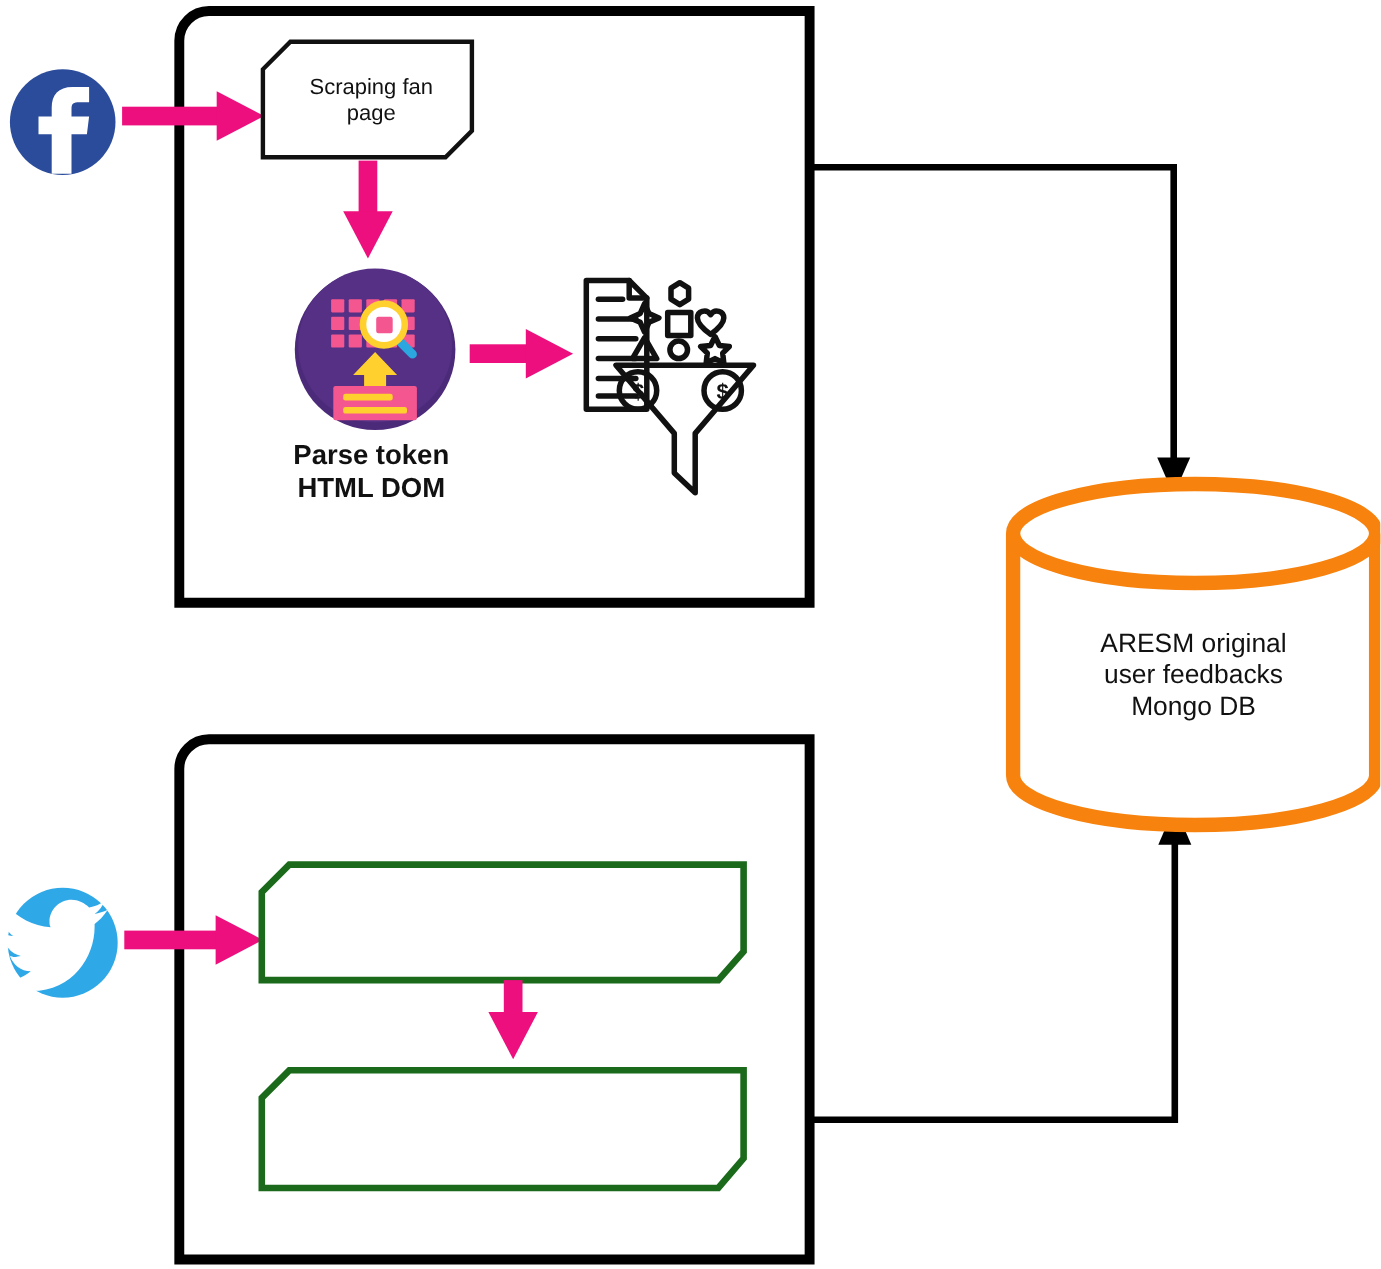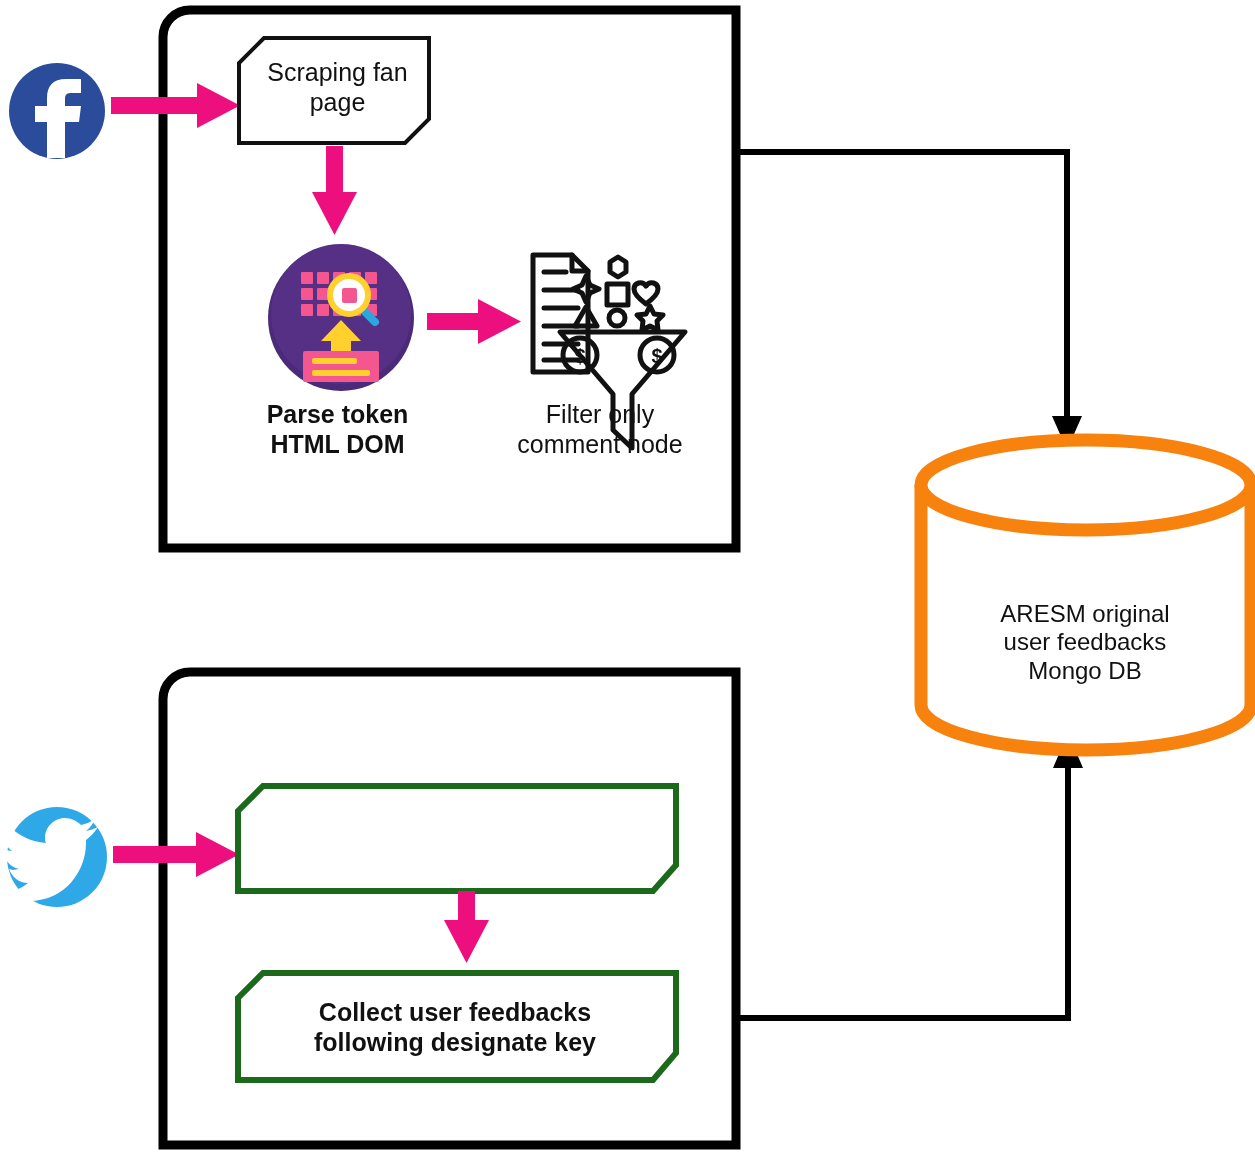--- a/index.html
+++ b/index.html
@@ -48,9 +48,9 @@
   }
   .lbl-scraping {
     left: 245px;
-    top: 58px;
+    top: 68px;
     width: 185px;
-    font-size: 25px;
+    font-size: 20px;
     font-weight: normal;
   }
   .lbl-green1 {

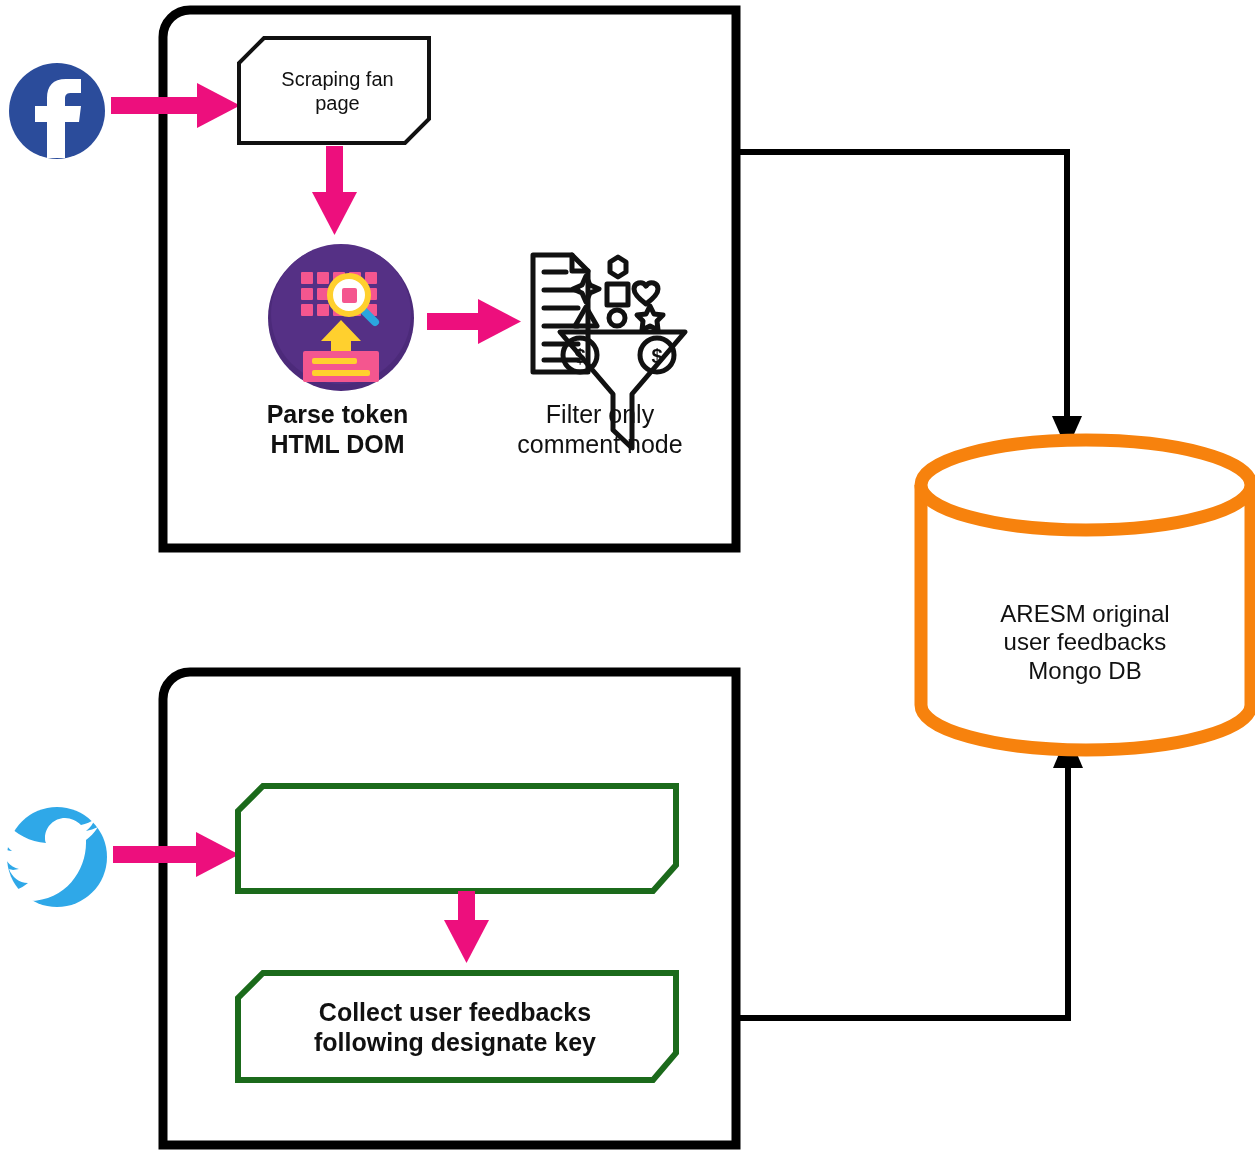--- a/index.html
+++ b/index.html
@@ -221,8 +221,6 @@
   <div class="label lbl-parse">Parse token
 HTML DOM</div>
 
-  <div class="label lbl-filter">Filter only
-comment node</div>
 
 
   <div class="label lbl-green2">Collect user feedbacks

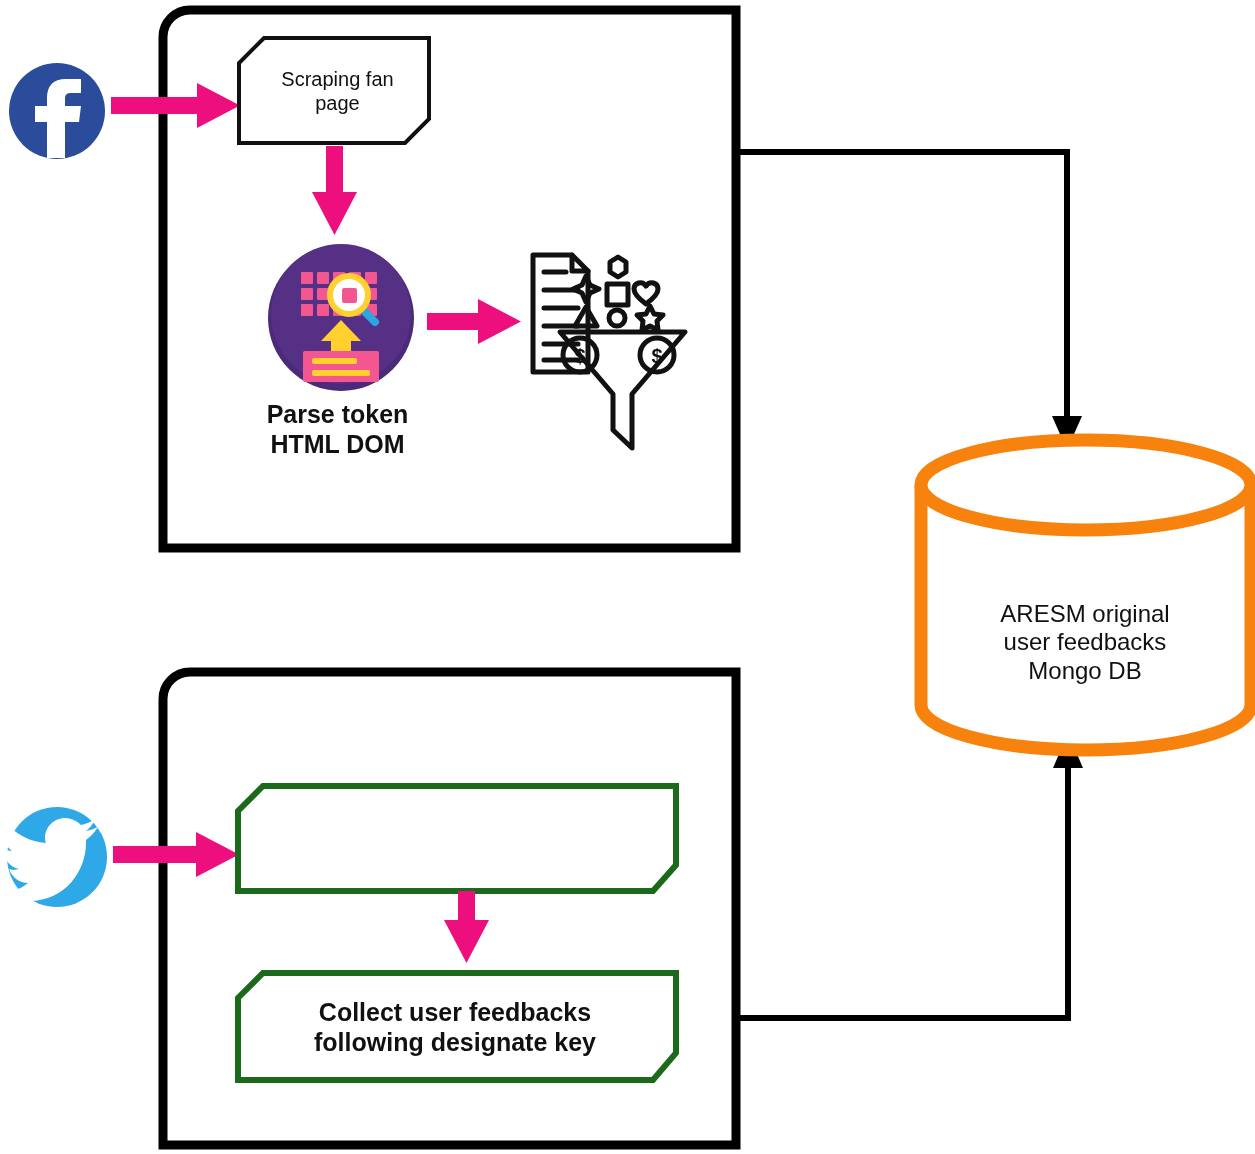--- a/index.html
+++ b/index.html
@@ -73,7 +73,6 @@
     width: 290px;
     font-size: 24px;
     font-weight: normal;
-    margin-top: 28px;
   }
 </style>
 </head>

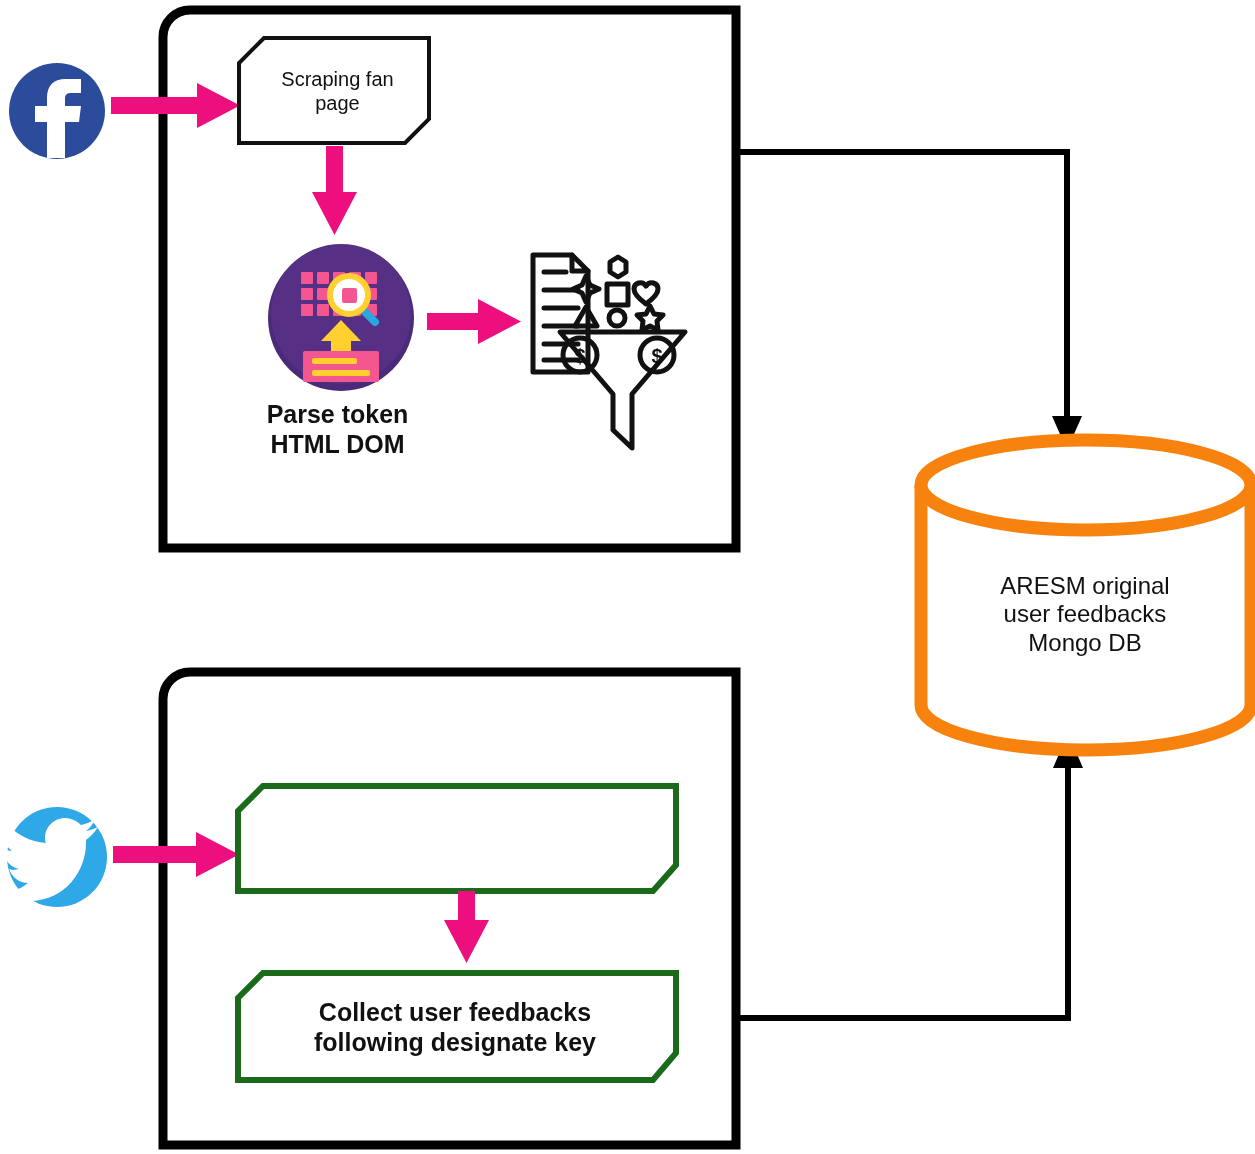--- a/index.html
+++ b/index.html
@@ -222,8 +222,6 @@
 
 
 
-  <div class="label lbl-green2">Collect user feedbacks
-following designate key</div>
 
   <div class="label lbl-db">ARESM original
 user feedbacks

